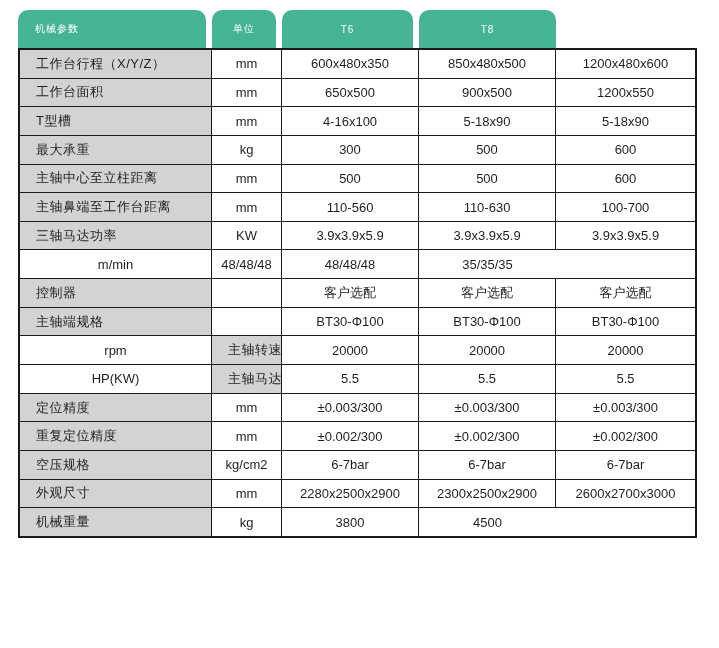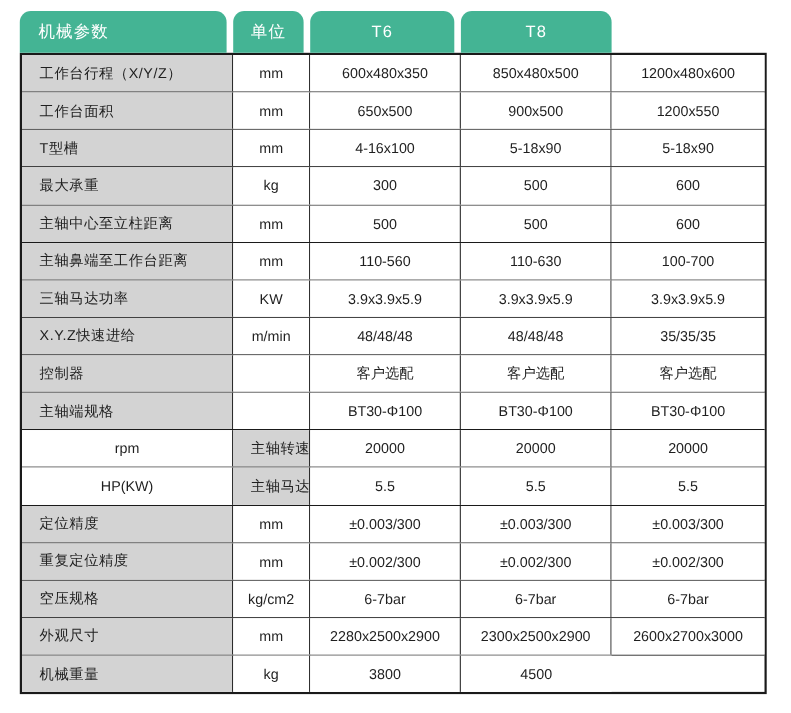--- a/index.html
+++ b/index.html
@@ -21,7 +21,7 @@
     color:var(--header-text);
     border-radius:10px 10px 0 0;
     display:flex;align-items:center;justify-content:center;
-    font-size:15px;letter-spacing:1px;
+    font-size:10px;letter-spacing:1px;
     margin-right:6px;
   }
   .head-row .tab:last-child{margin-right:0;}

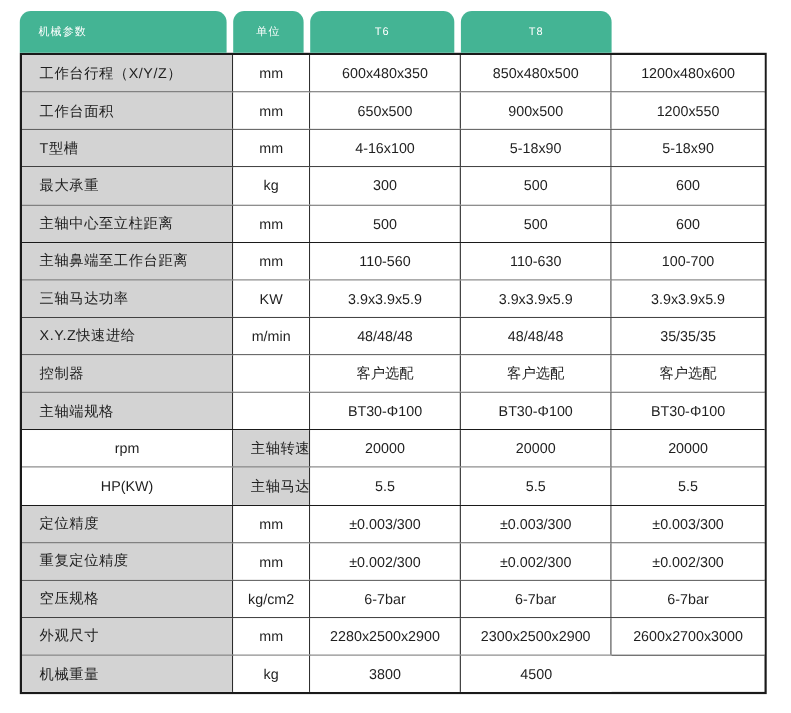--- a/index.html
+++ b/index.html
@@ -28,7 +28,7 @@
   .tab.param{justify-content:flex-start;padding-left:17px;}
   
   .body-grid{
-    width:679px;height:583px;
+    width:679px;height:490px;
     border:2px solid var(--border);
     display:flex;flex-direction:column;
     background:var(--cell-bg);

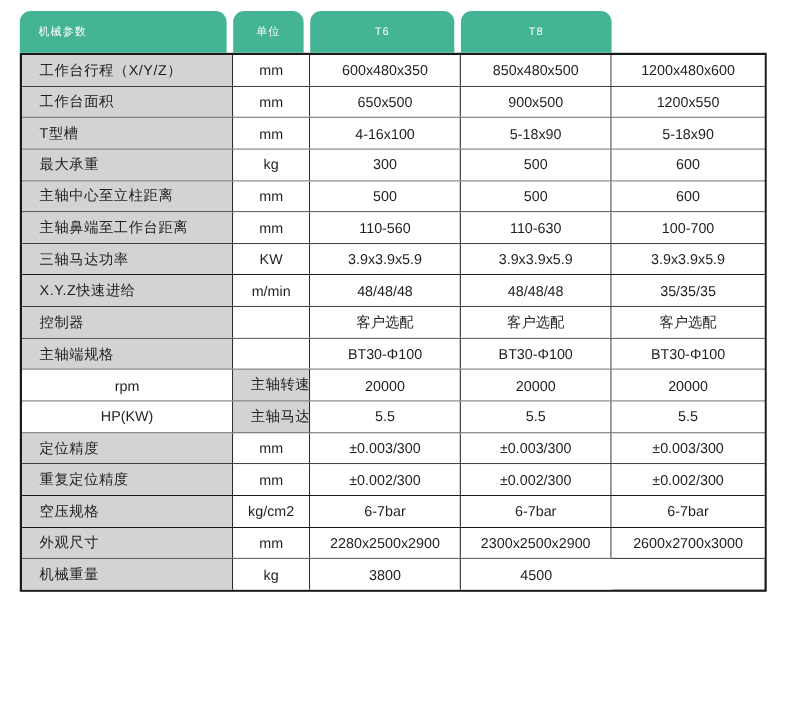--- a/index.html
+++ b/index.html
@@ -112,7 +112,6 @@
         <div class="cell">3.9x3.9x5.9</div>
       </div>
       <div class="row">
-        <div class="cell label">X.Y.Z快速进给</div>
         <div class="cell">m/min</div>
         <div class="cell">48/48/48</div>
         <div class="cell">48/48/48</div>

